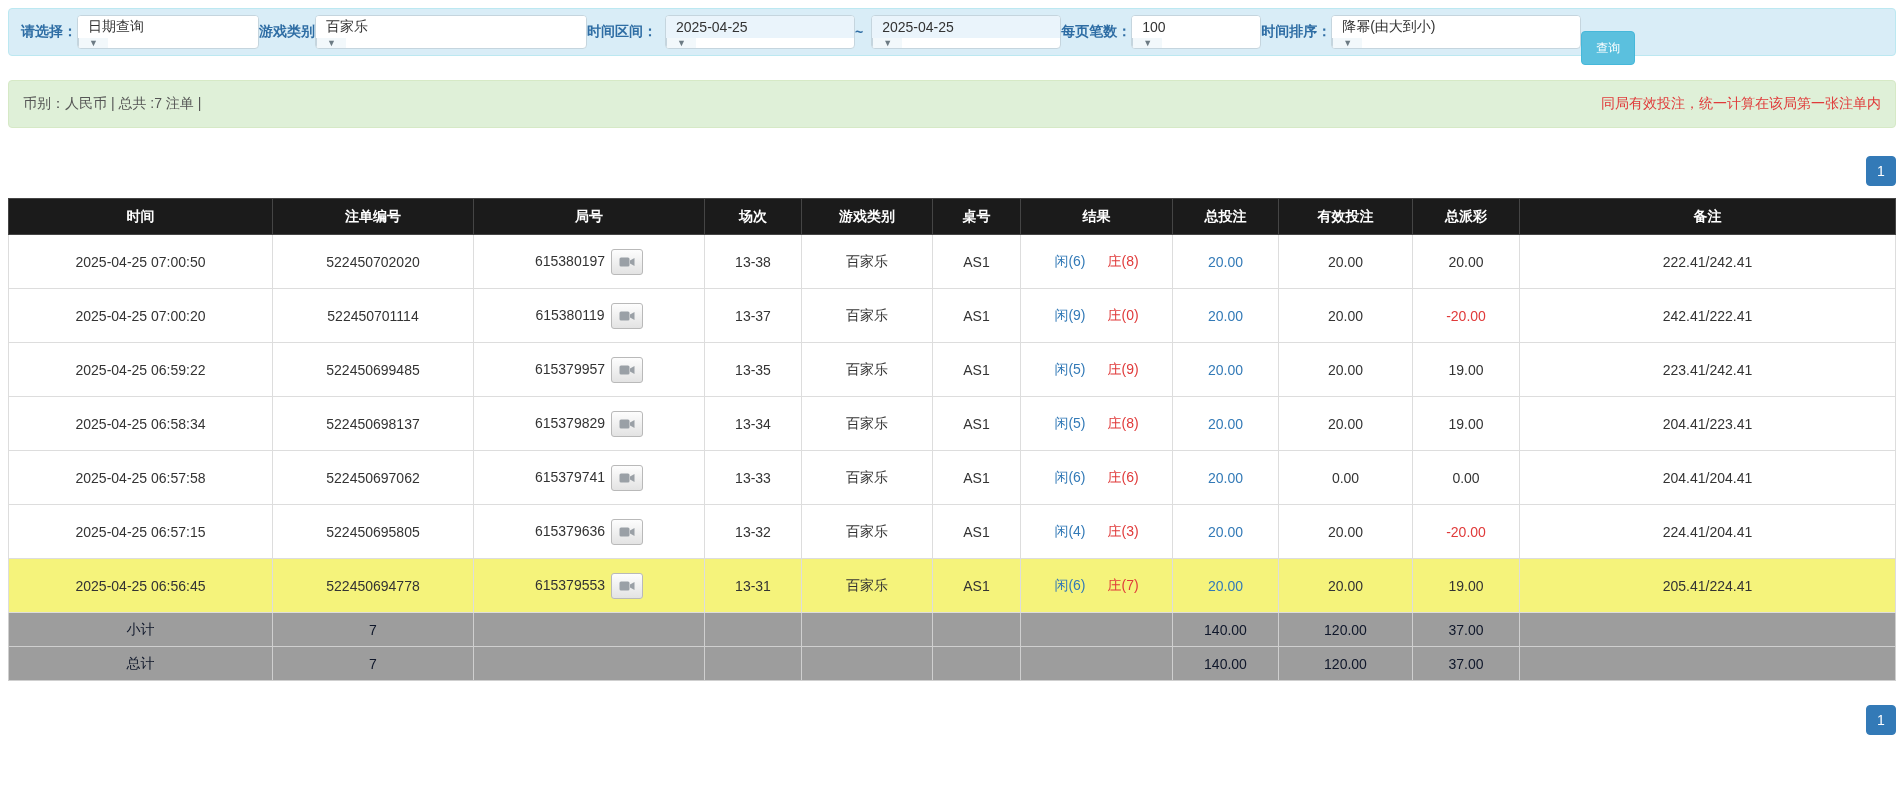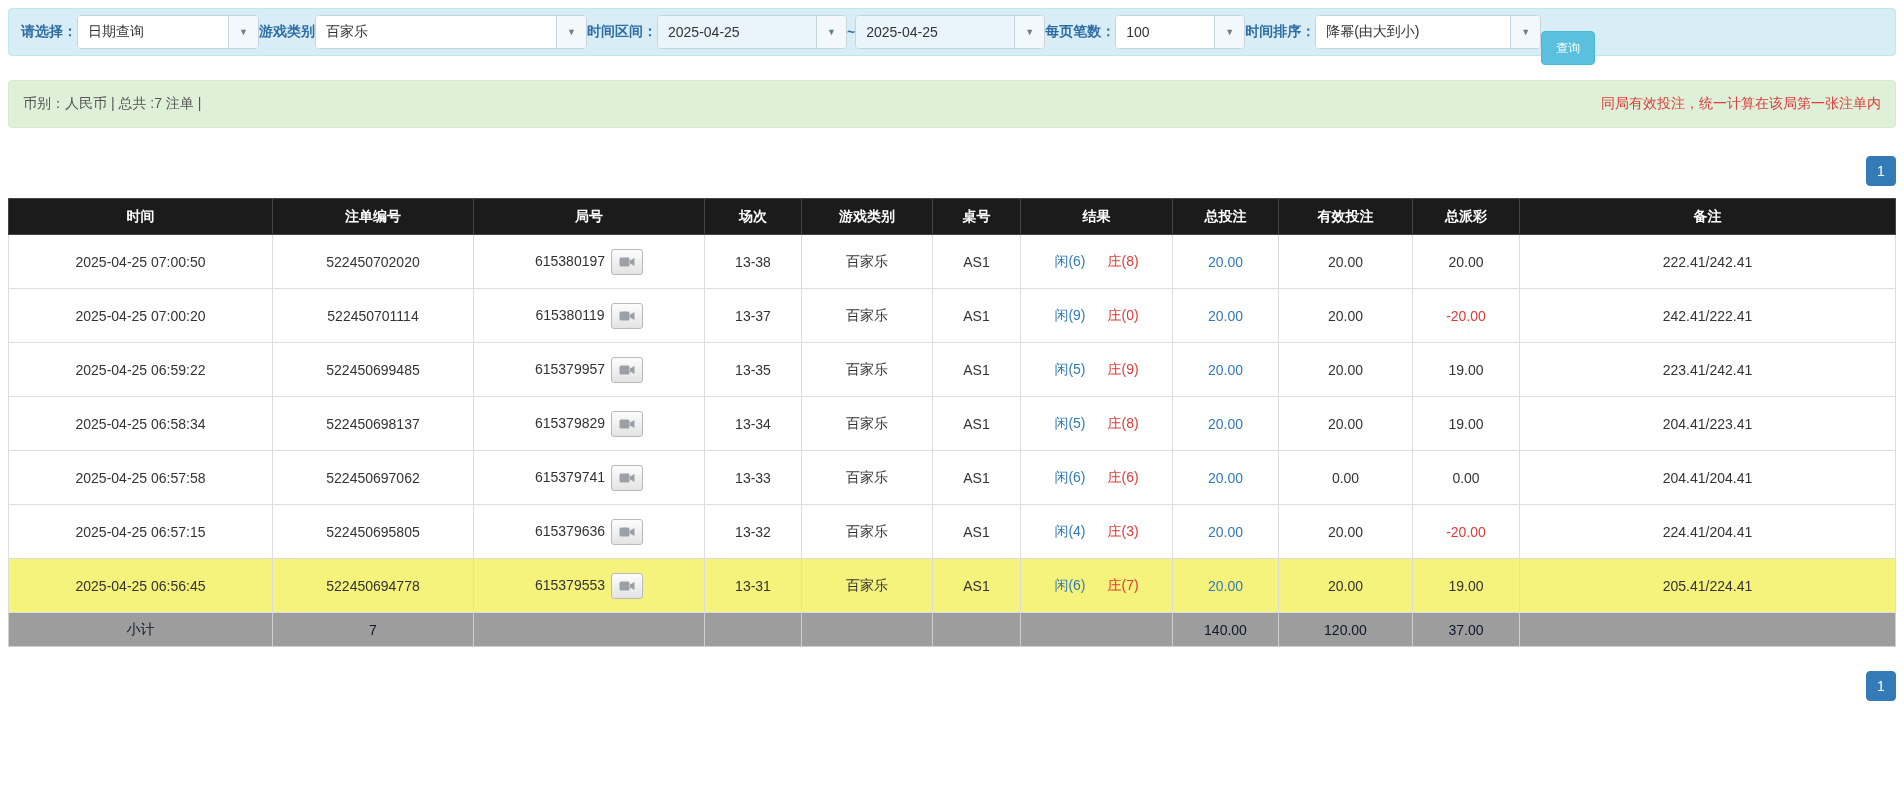--- a/index.html
+++ b/index.html
@@ -25,7 +25,7 @@
   .tilde{color:var(--label-blue);font-weight:bold;}
   .combo{
     display:flex;align-items:stretch;height:34px;background:#fff;border:1px solid #c5d5de;
-    border-radius:4px;overflow:hidden;cursor:pointer;
+    border-radius:4px;overflow:hidden;cursor:pointer;flex-direction:column;
   }
   .combo-value{flex:1;display:flex;align-items:center;padding:0 10px;color:#333;font-size:14px;background:#fff;}
   .combo.date .combo-value{background:#eaf4fb;}

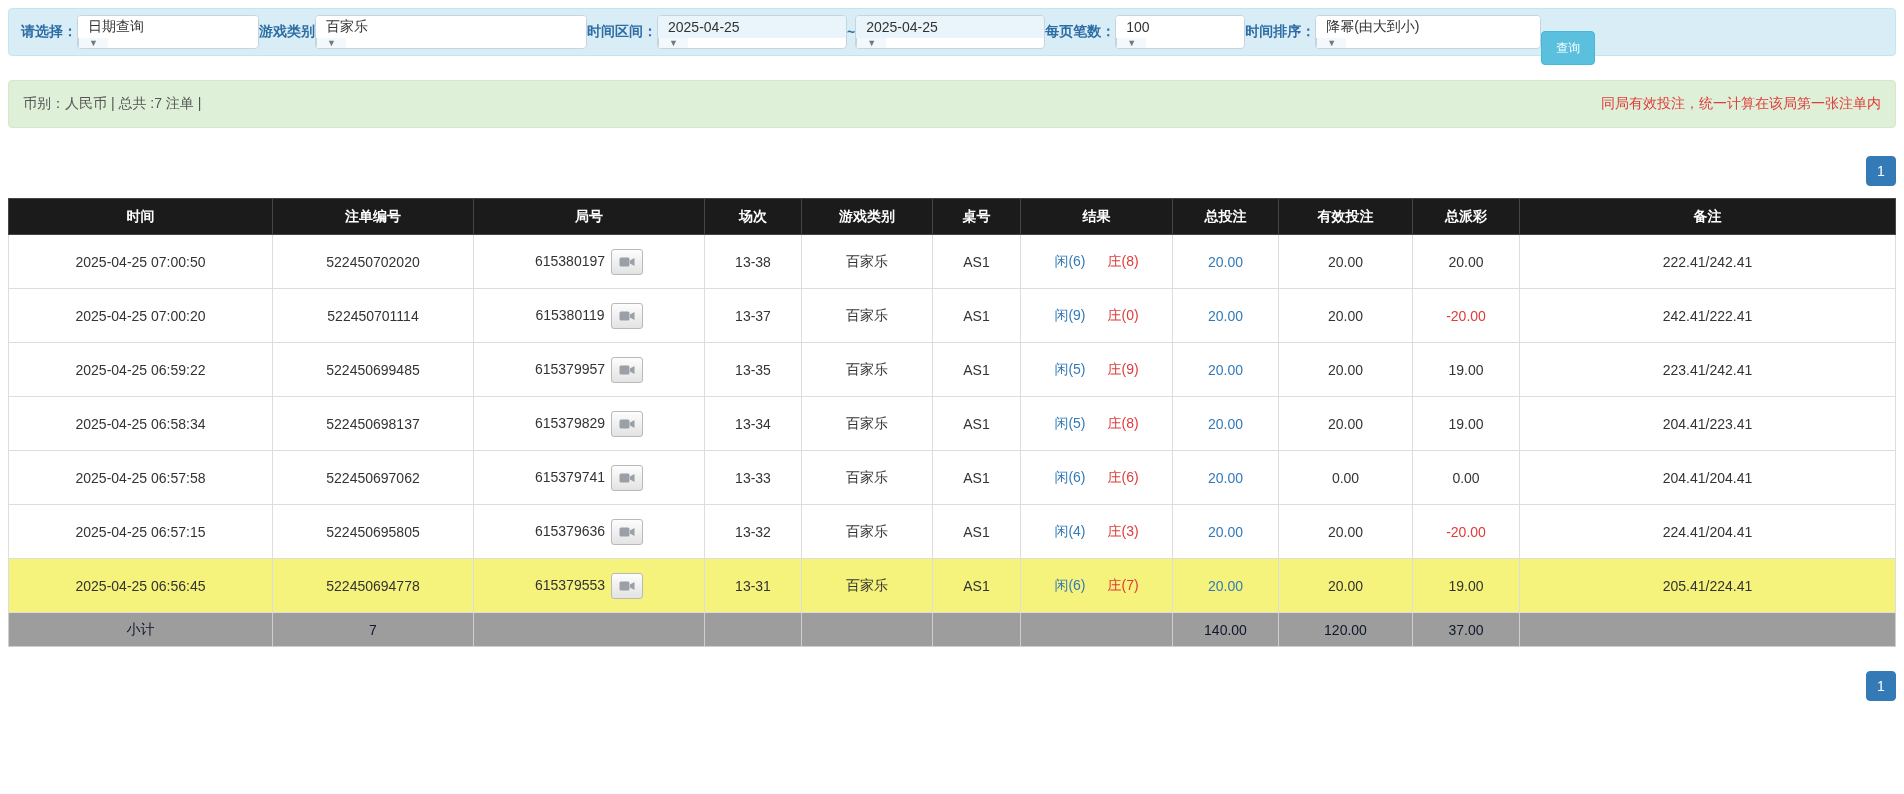--- a/index.html
+++ b/index.html
@@ -33,7 +33,7 @@
     width:30px;display:flex;align-items:center;justify-content:center;border-left:1px solid #c5d5de;
     background:#f2f8fb;color:#6d7b84;font-size:9px;
   }
-  .w-query{width:182px;} .w-game{width:272px;} .w-date{width:190px;} .w-size{width:130px;} .w-sort{width:226px;}
+  .w-query{width:182px;} .w-game{width:272px;} .w-date{width:190px;margin-left:8px;} .w-size{width:130px;} .w-sort{width:226px;}
   .search-btn{
     height:34px;padding:0 14px;background:var(--search-button-bg);border:1px solid var(--search-button-border);
     color:#fff;font-size:12px;border-radius:4px;cursor:pointer;font-family:inherit;margin-top:32px;

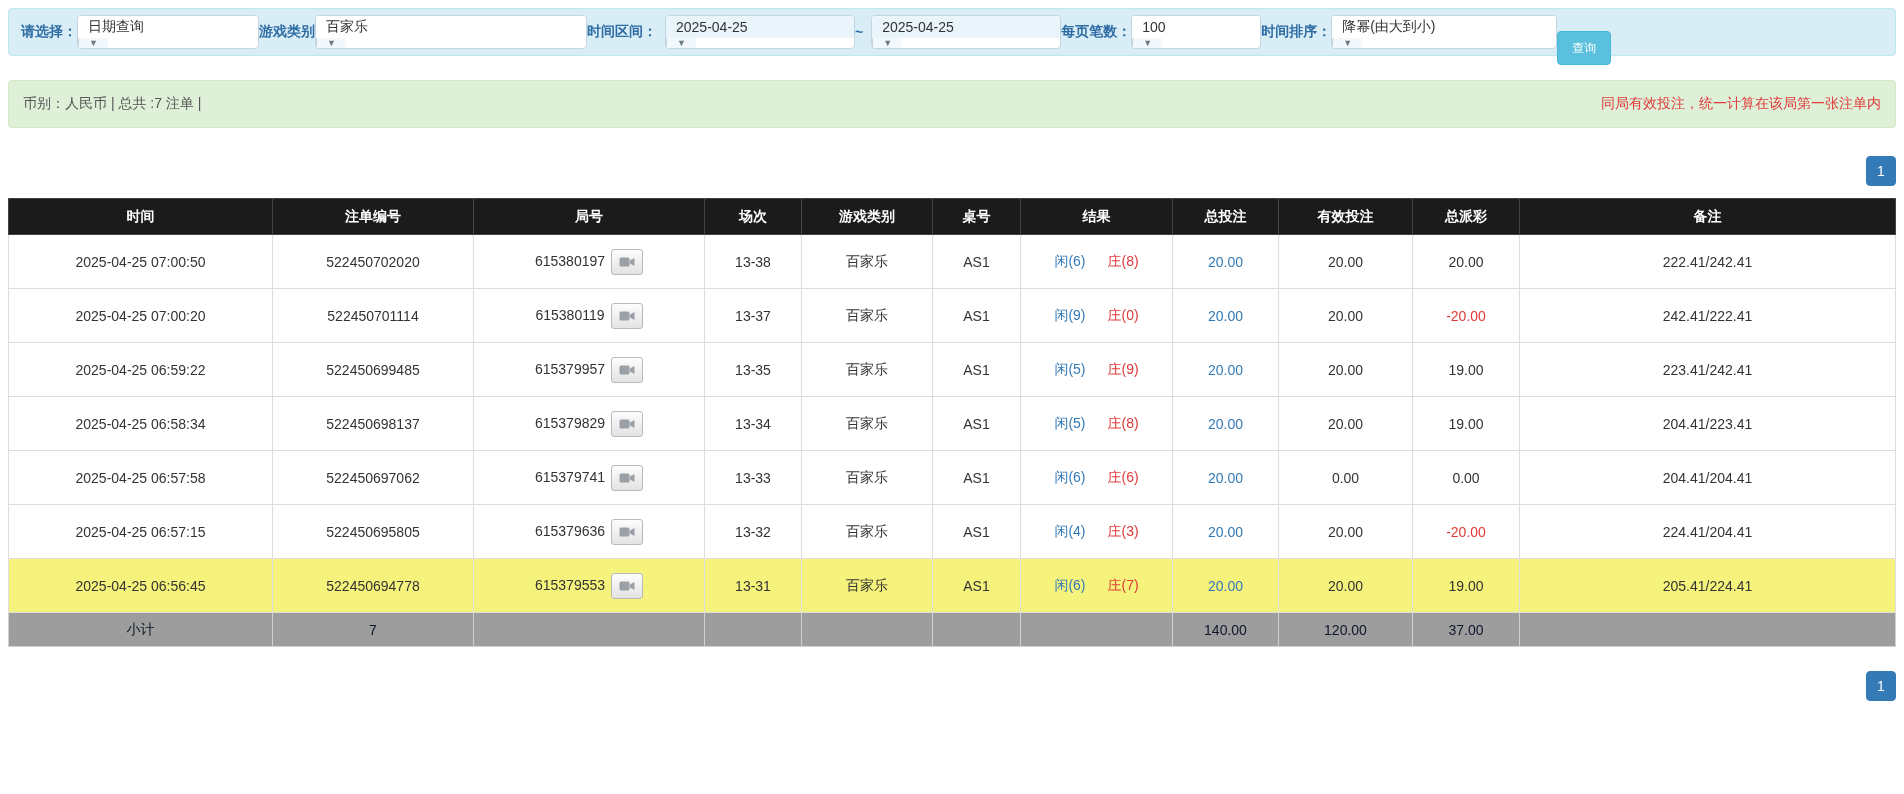--- a/index.html
+++ b/index.html
@@ -33,7 +33,7 @@
     width:30px;display:flex;align-items:center;justify-content:center;border-left:1px solid #c5d5de;
     background:#f2f8fb;color:#6d7b84;font-size:9px;
   }
-  .w-query{width:182px;} .w-game{width:272px;} .w-date{width:190px;margin-left:8px;} .w-size{width:130px;} .w-sort{width:226px;}
+  .w-query{width:182px;} .w-game{width:272px;} .w-date{width:190px;margin-left:8px;} .w-size{width:130px;} .w-sort{width:250px;}
   .search-btn{
     height:34px;padding:0 14px;background:var(--search-button-bg);border:1px solid var(--search-button-border);
     color:#fff;font-size:12px;border-radius:4px;cursor:pointer;font-family:inherit;margin-top:32px;

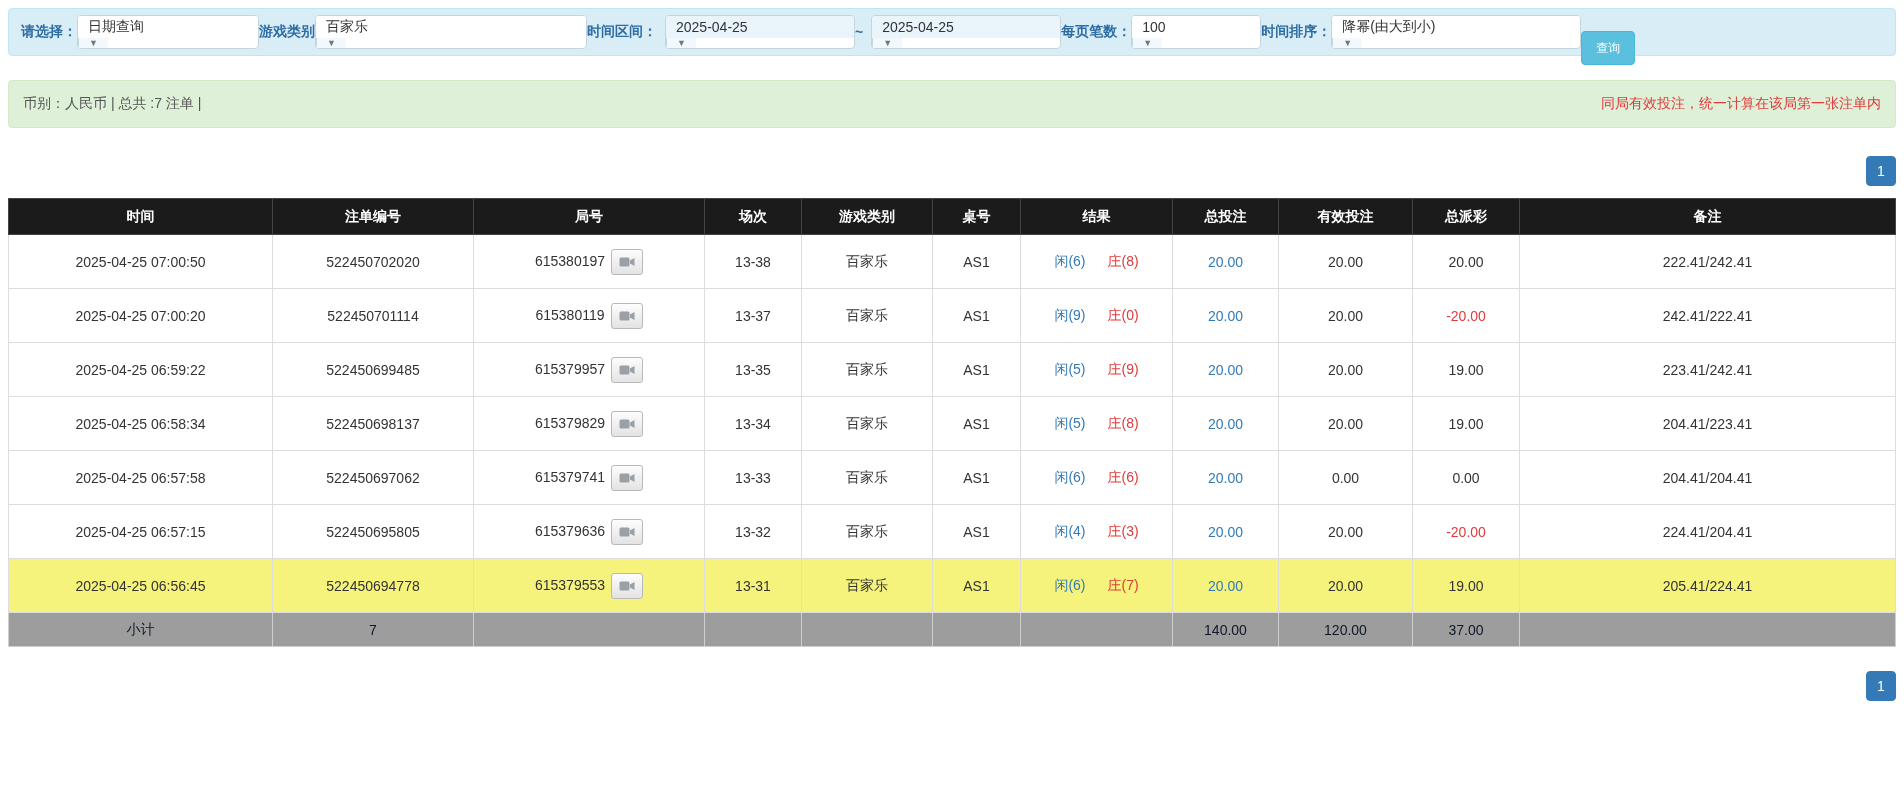--- a/index.html
+++ b/index.html
@@ -330,6 +330,19 @@
         <td>37.00</td>
         <td></td>
       </tr>
+      <tr>
+        <td>总计</td>
+        <td>7</td>
+        <td></td>
+        <td></td>
+        <td></td>
+        <td></td>
+        <td></td>
+        <td>140.00</td>
+        <td>120.00</td>
+        <td>37.00</td>
+        <td></td>
+      </tr>
     </tfoot>
   </table>
 

